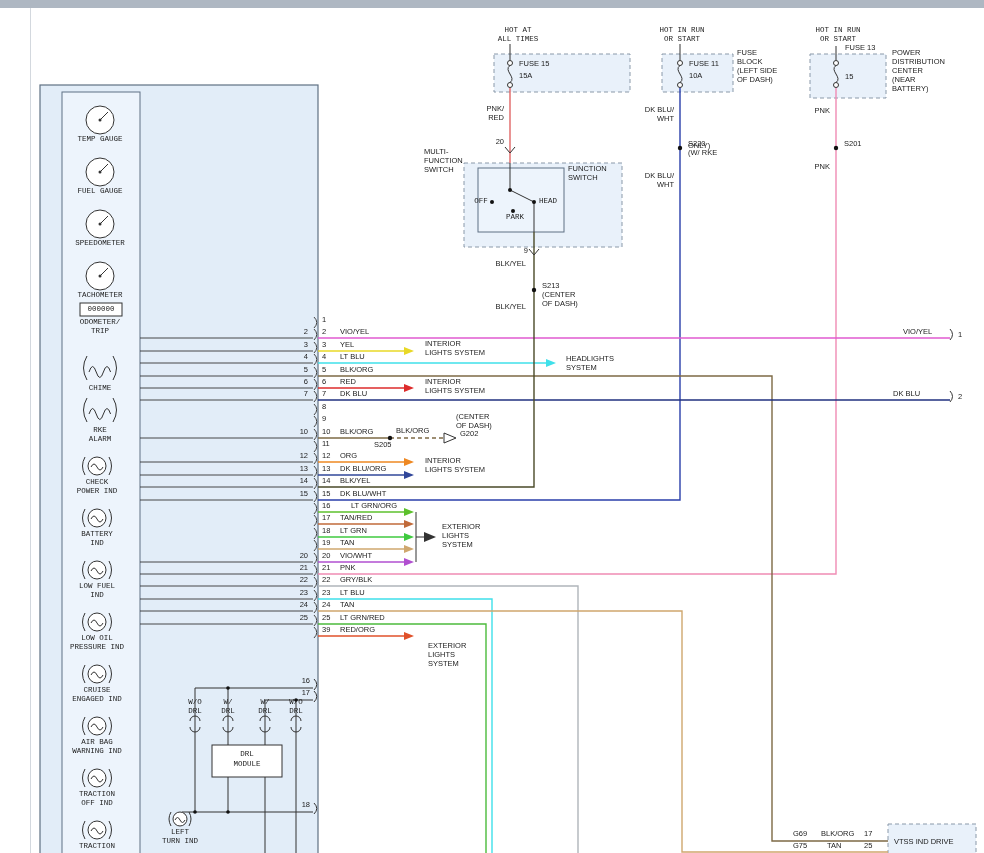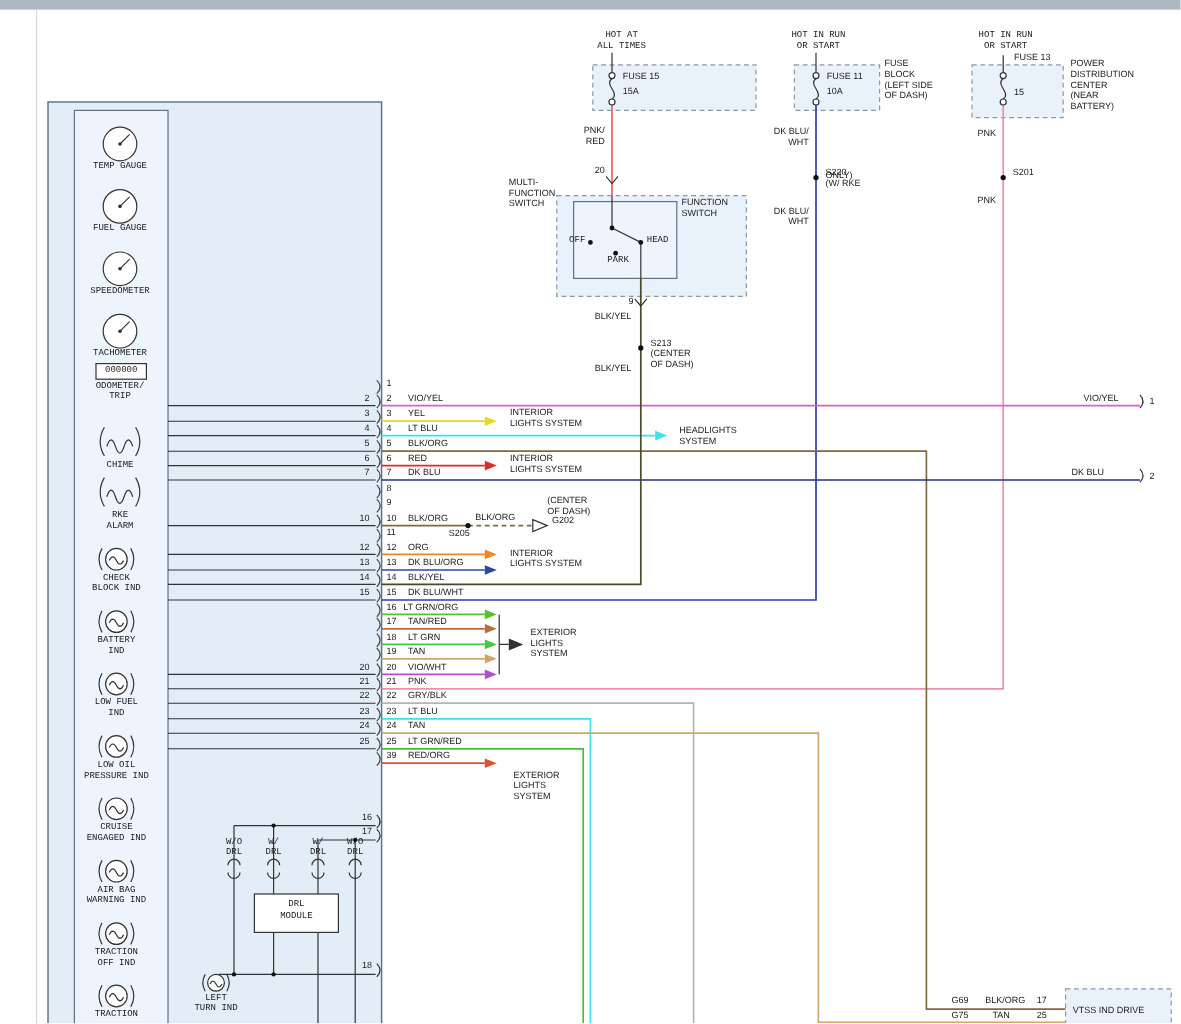--- a/index.html
+++ b/index.html
@@ -294,7 +294,7 @@
   <div class="lbl lblc" style="left:100px;top:426px">RKE</div>
   <div class="lbl lblc" style="left:100px;top:435px">ALARM</div>
   <div class="lbl lblc" style="left:97px;top:478px">CHECK</div>
-  <div class="lbl lblc" style="left:97px;top:487px">BLOCK IND</div>
+  <div class="lbl lblc" style="left:97px;top:487px">POWER IND</div>
   <div class="lbl lblc" style="left:97px;top:530px">BATTERY</div>
   <div class="lbl lblc" style="left:97px;top:539px">IND</div>
   <div class="lbl lblc" style="left:97px;top:582px">LOW FUEL</div>

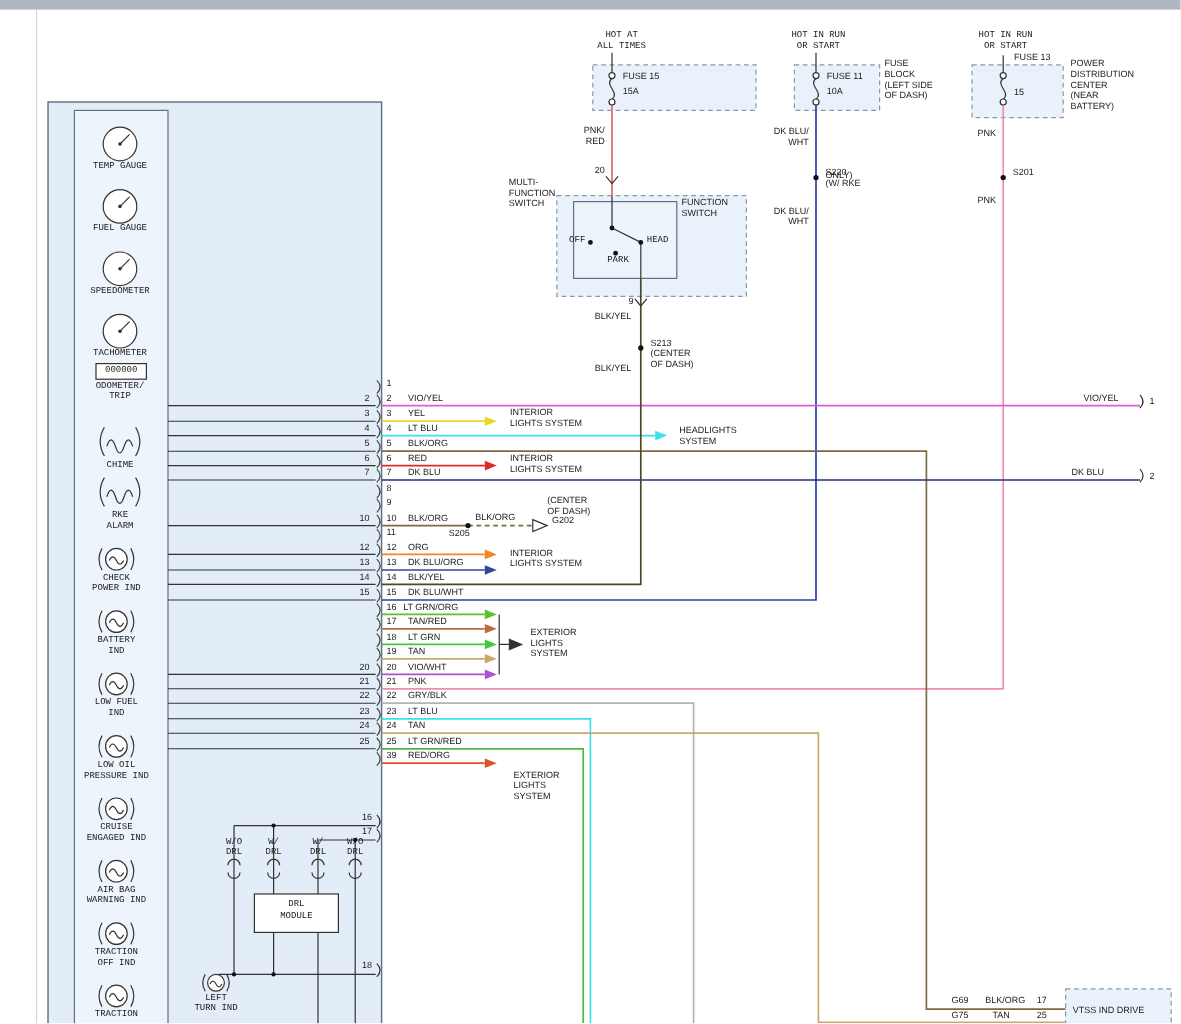--- a/index.html
+++ b/index.html
@@ -397,7 +397,7 @@
       <div class="lbl" style="left: 340px; top: 490px;">DK BLU/WHT</div>
       <div class="lbl" style="left: 292px; top: 490px; width: 16px; text-align: right;">15</div>
       <div class="lbl" style="left: 322px; top: 502px;">16</div>
-      <div class="lbl" style="left: 336px; top: 502px;">LT GRN/ORG</div>
+      <div class="lbl" style="left: 351px; top: 502px;">LT GRN/ORG</div>
       <div class="lbl" style="left: 322px; top: 514px;">17</div>
       <div class="lbl" style="left: 340px; top: 514px;">TAN/RED</div>
       <div class="lbl" style="left: 322px; top: 527px;">18</div>

